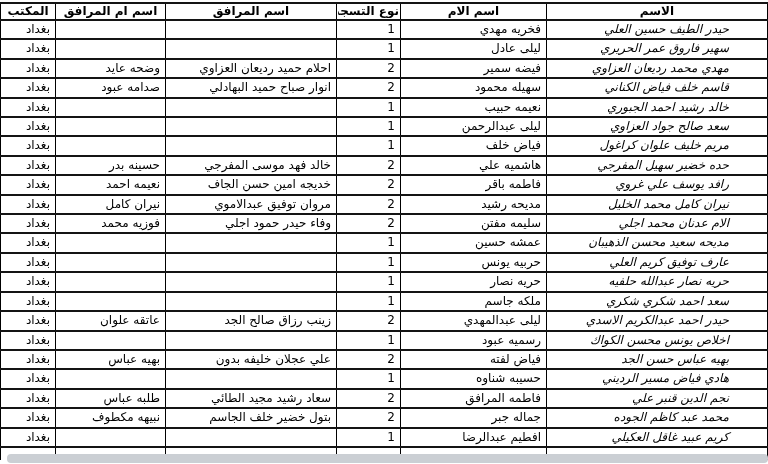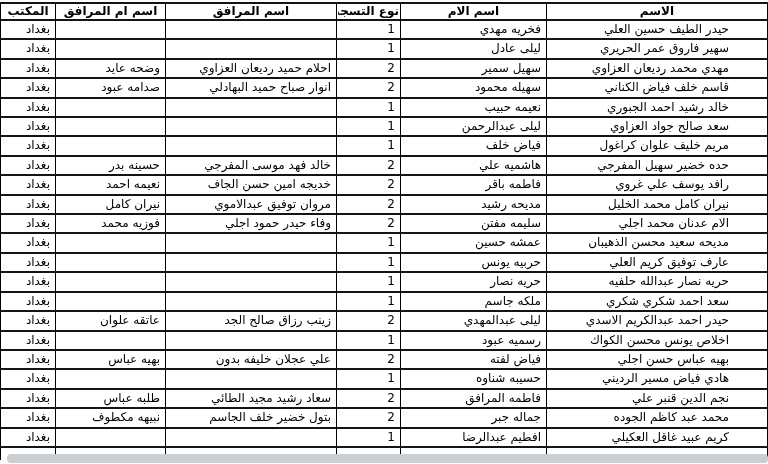--- a/index.html
+++ b/index.html
@@ -47,7 +47,7 @@
     text-align: right;
     padding: 0 5px;
   }
-  td.col-name { padding-right: 38px; padding-left: 4px; }
+  td.col-name { padding-right: 38px; padding-left: 4px; font-style: italic; }
   td.col-reg_type { padding-left: 3px; }
   tr.partial td {
     height: 12px;

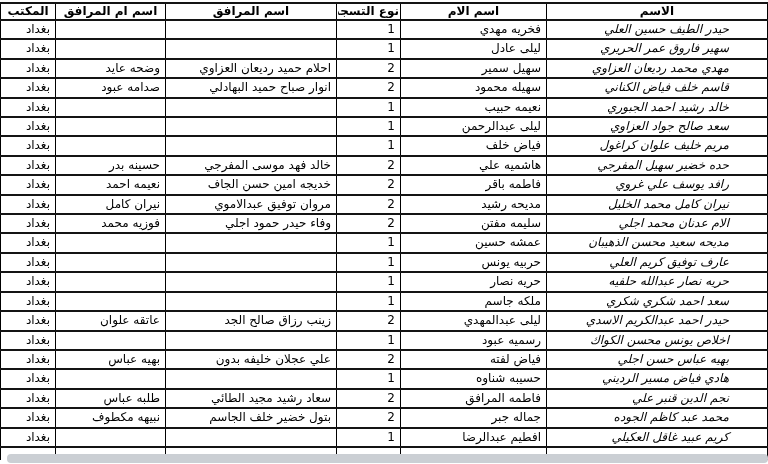--- a/index.html
+++ b/index.html
@@ -103,7 +103,7 @@
         </tr>
         <tr>
           <td class="col-name">مهدي محمد رديعان العزاوي</td>
-          <td class="col-mother">سهيل سمير</td>
+          <td class="col-mother">فيضه سمير</td>
           <td class="col-reg_type">2</td>
           <td class="col-companion">احلام حميد رديعان العزاوي</td>
           <td class="col-companion_mother">وضحه عايد</td>

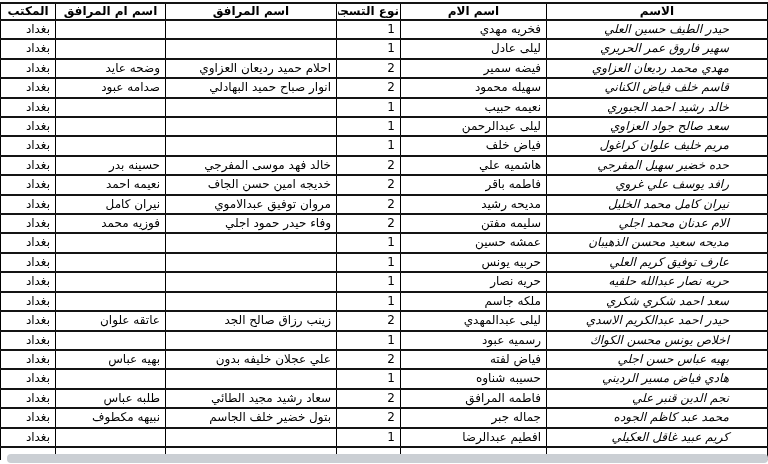--- a/index.html
+++ b/index.html
@@ -222,7 +222,7 @@
           <td class="col-office">بغداد</td>
         </tr>
         <tr>
-          <td class="col-name">بهيه عباس حسن اجلي</td>
+          <td class="col-name">بهيه عباس حسن الجد</td>
           <td class="col-mother">فياض لفته</td>
           <td class="col-reg_type">2</td>
           <td class="col-companion">علي عجلان خليفه بدون</td>

